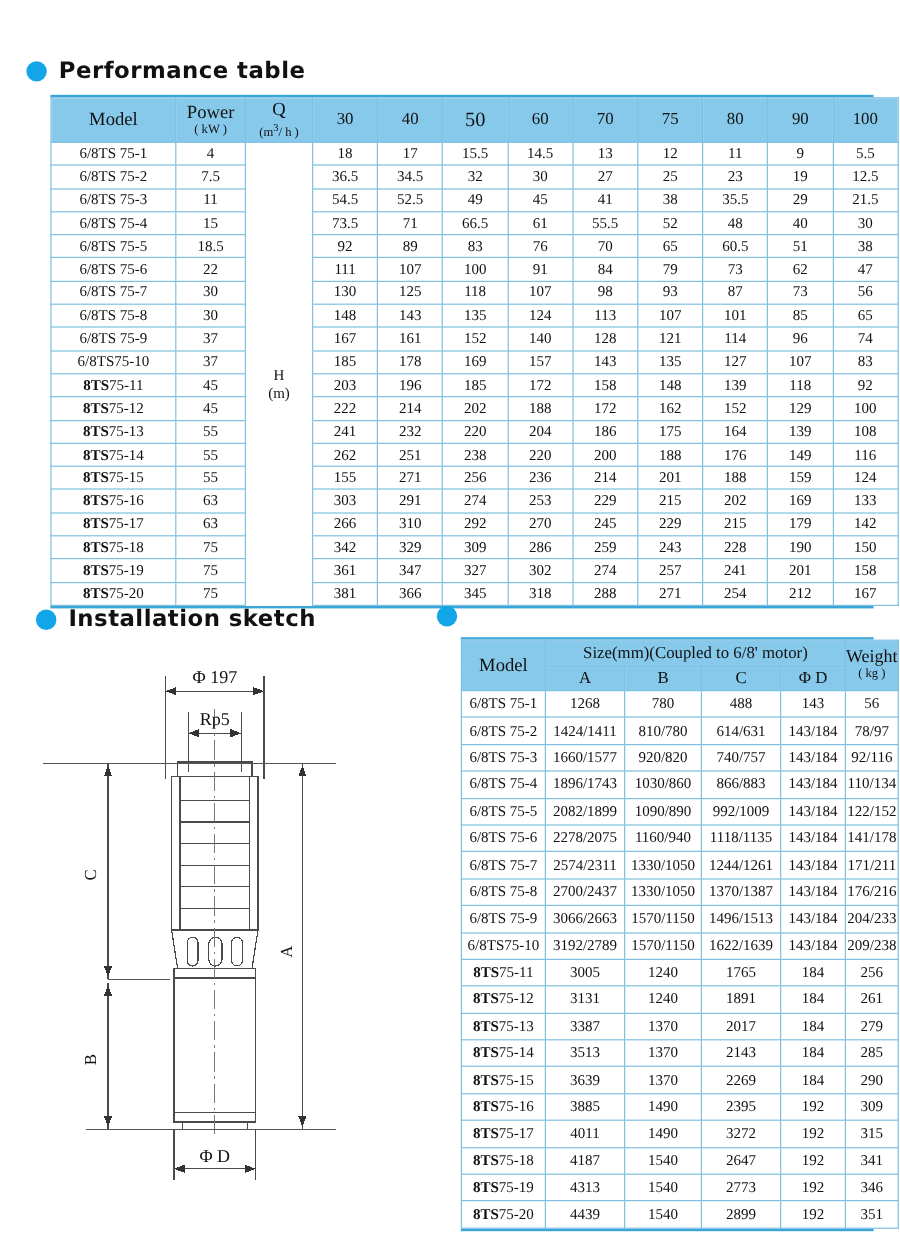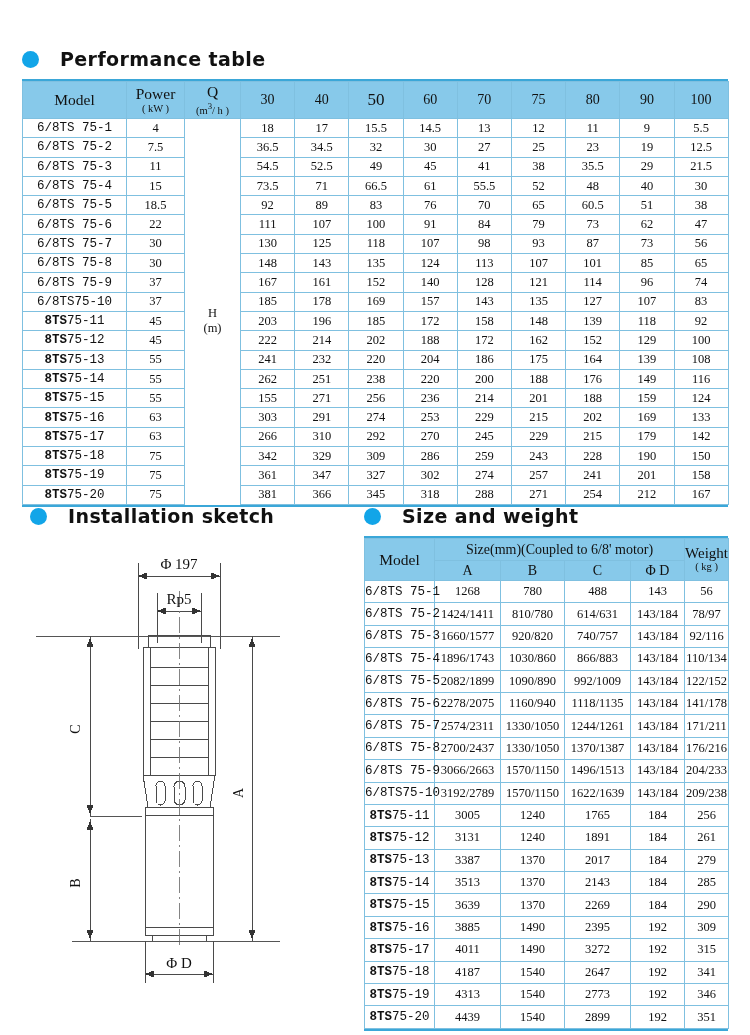--- a/index.html
+++ b/index.html
@@ -21,7 +21,7 @@
   .section-head {
     display: flex;
     align-items: center;
-    gap: 21px;
+    gap: 10px;
   }
   .bullet {
     width: 17px;

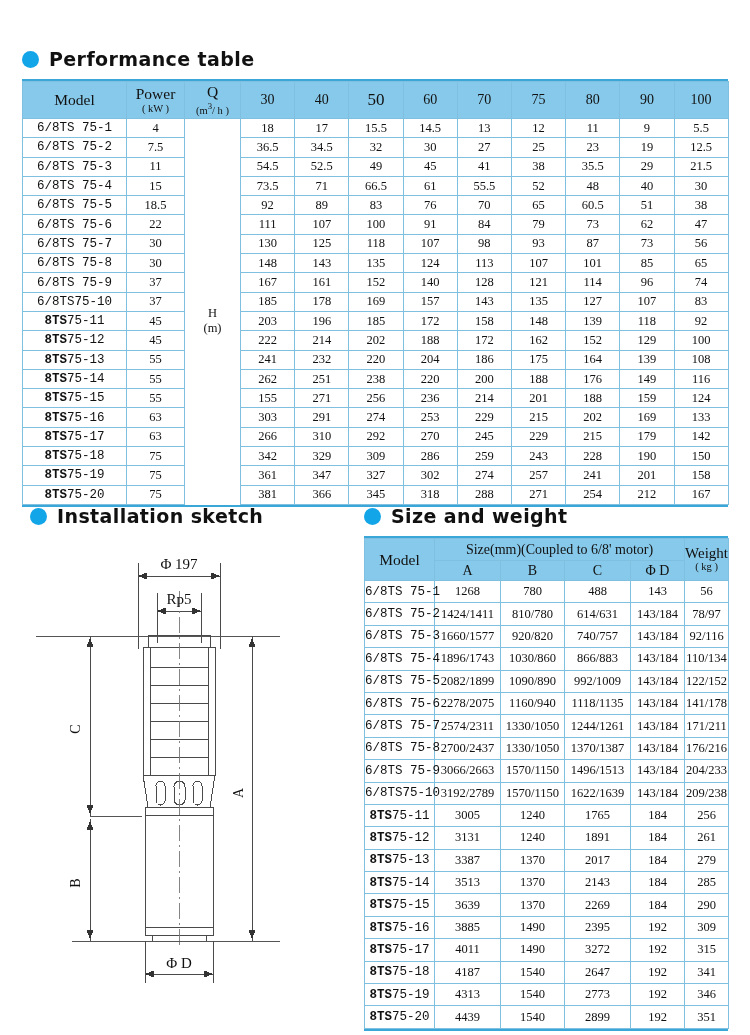--- a/index.html
+++ b/index.html
@@ -62,6 +62,7 @@
   .tbl-wrap {
     border-top: 2.5px solid #3ba7d8;
     border-bottom: 2.5px solid #3ba7d8;
+    margin-left: 20px;
   }
 
   

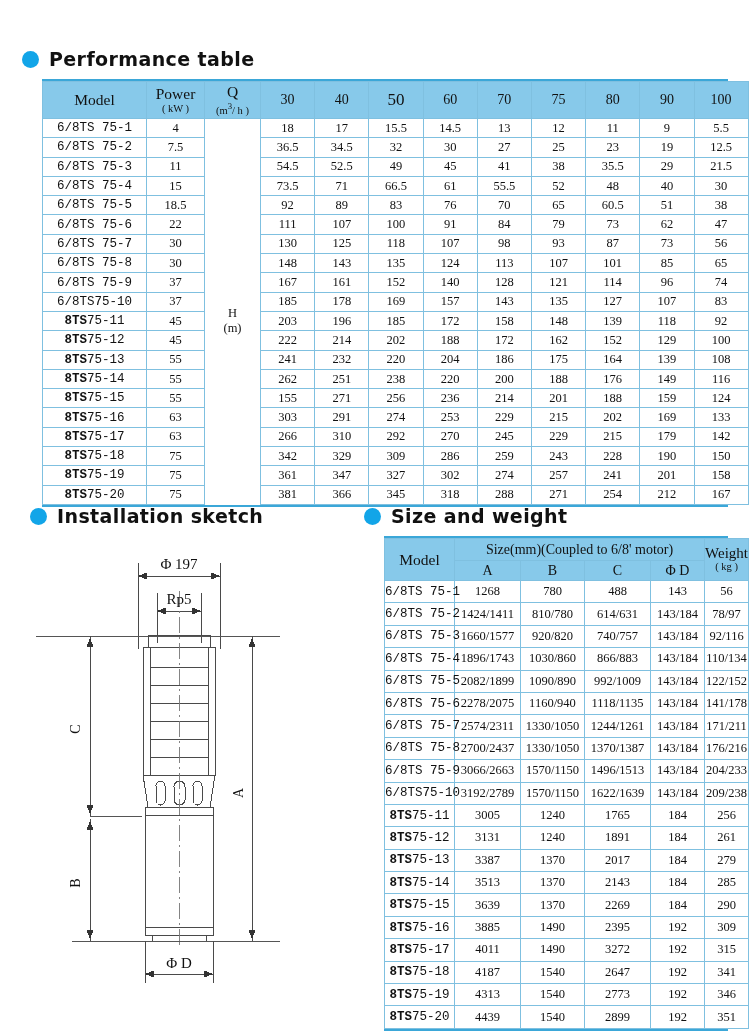--- a/index.html
+++ b/index.html
@@ -82,7 +82,7 @@
   #perf-table .col-power { width: 58px; }
   #perf-table .col-q     { width: 56px; }
   #perf-table .flow-col  { width: 54.2px; }
-  .model-cell { font-size: 12.5px; white-space: nowrap; font-family: Liberation Mono, monospace; }
+  .model-cell { font-size: 12.5px; white-space: nowrap; }
   .model-cell b { font-weight: bold; }
   .h-label {
     font-size: 14px;

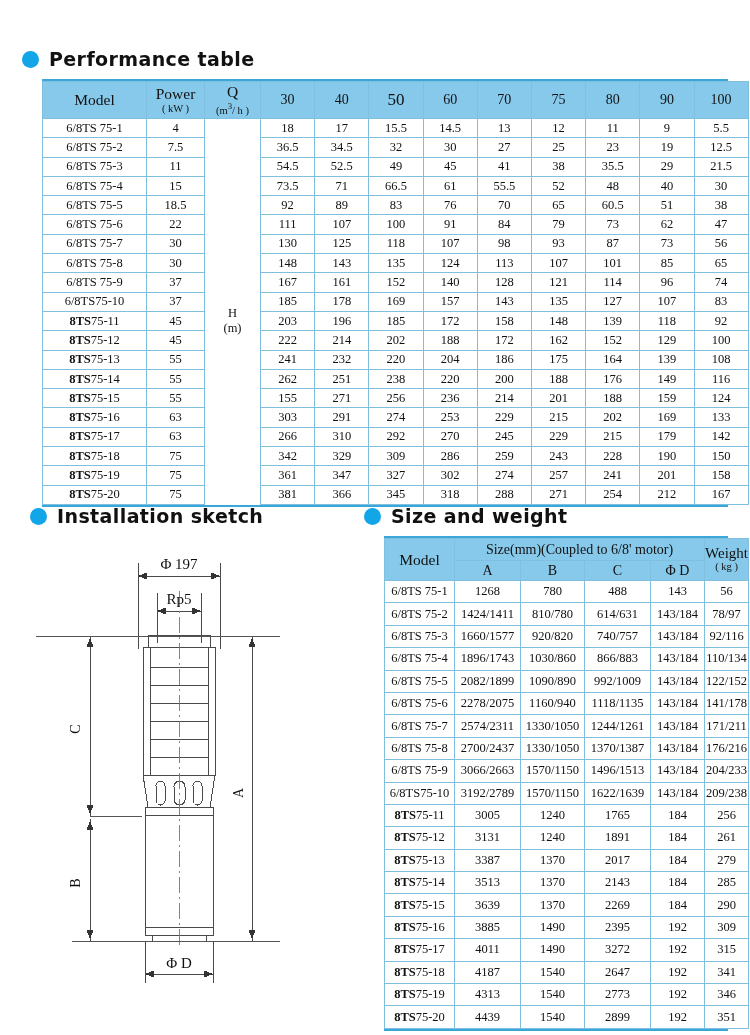--- a/index.html
+++ b/index.html
@@ -538,7 +538,6 @@
 <section id="size-section">
   <div class="section-head">
     <span class="bullet"></span>
-    <span class="section-title">Size and weight</span>
   </div>
 
   <div class="tbl-wrap">

